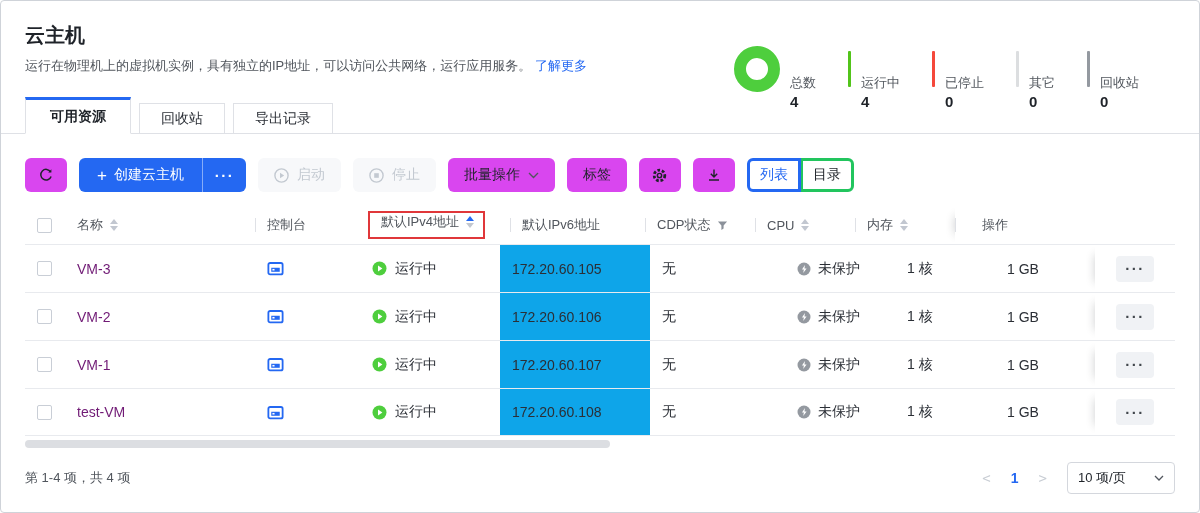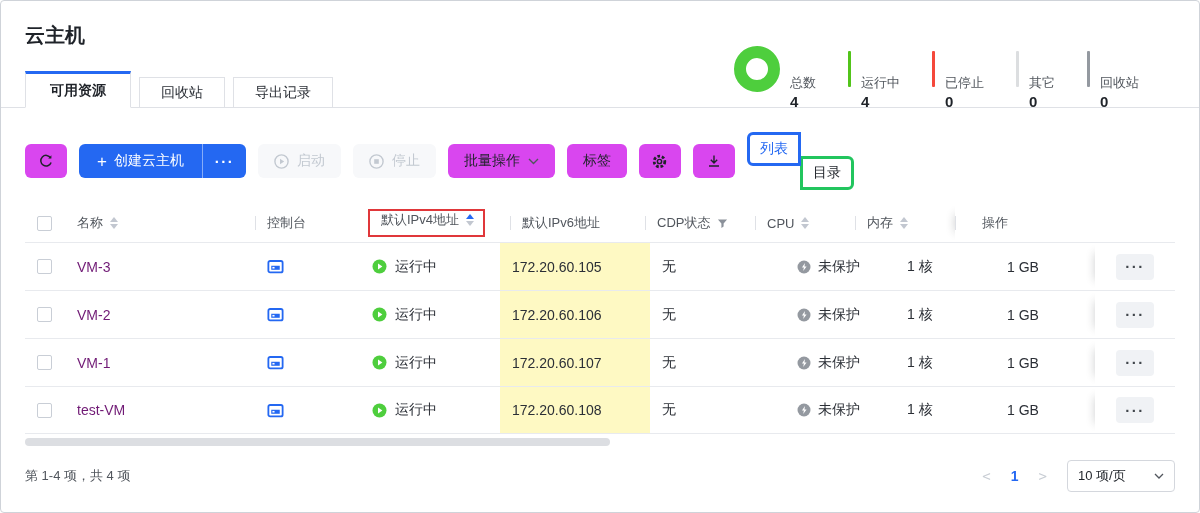--- a/index.html
+++ b/index.html
@@ -107,6 +107,10 @@
 
   <div class="hd">
     <div class="title">云主机</div>
+    <div class="desc">
+      <span>运行在物理机上的虚拟机实例，具有独立的IP地址，可以访问公共网络，运行应用服务。</span>
+      <a>了解更多</a>
+    </div>
 
     <div class="stats">
       <div class="stat">

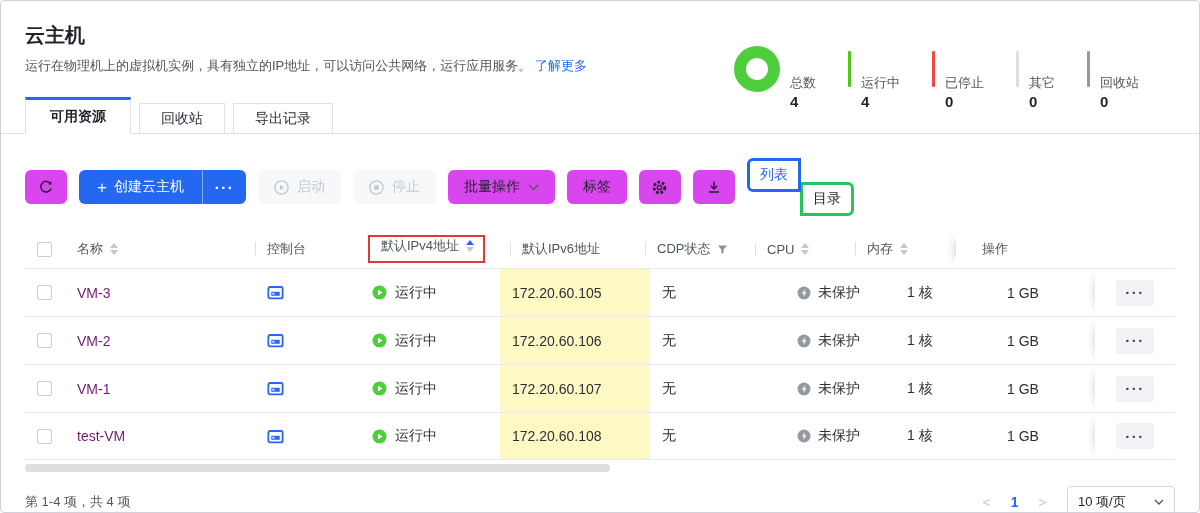--- a/index.html
+++ b/index.html
@@ -55,7 +55,7 @@
   .seg { display:inline-flex; margin-left:12px; }
   .seg .btn { background:#fff; border:3px solid #22c55e; width:54px; }
   .seg .btn.first { border-radius:6px 0 0 6px; border-color:#2468f2; color:#2468f2; z-index:1; }
-  .seg .btn.last { border-radius:0 6px 6px 0; margin-left:-1px;margin-top:24px; }
+  .seg .btn.last { border-radius:0 6px 6px 0; margin-left:-1px; }
 
   
   .table { margin-top:14px; }

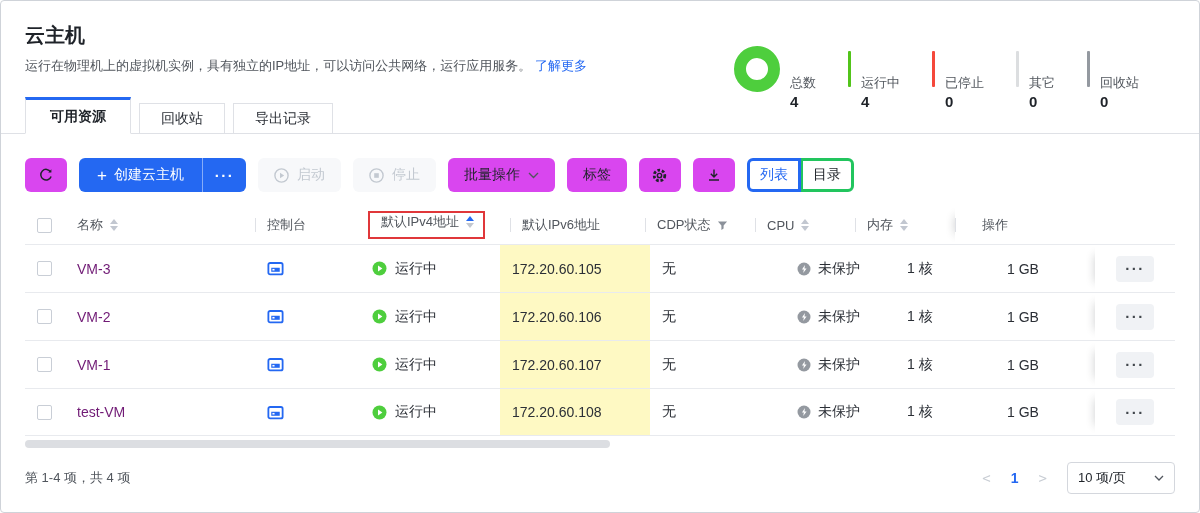--- a/index.html
+++ b/index.html
@@ -69,7 +69,7 @@
   .c-cdp{ width:110px; } .c-cpu{ width:100px; } .c-mem{ width:100px; } .c-ops{ width:80px; }
   .th.divided::before { content:""; position:absolute; left:0; top:50%; transform:translateY(-50%);
                         width:1px; height:14px; background:#dfe1e6; }
-  .td.c-ipv4 { background:#fef9c3; }
+  .td.c-ipv4 { background:#0ea5e9; }
   .c-ops { justify-content:center; padding-left:0; }
   .ops-shadow { box-shadow:-10px 0 10px -10px rgba(31,35,41,.22); }
 

